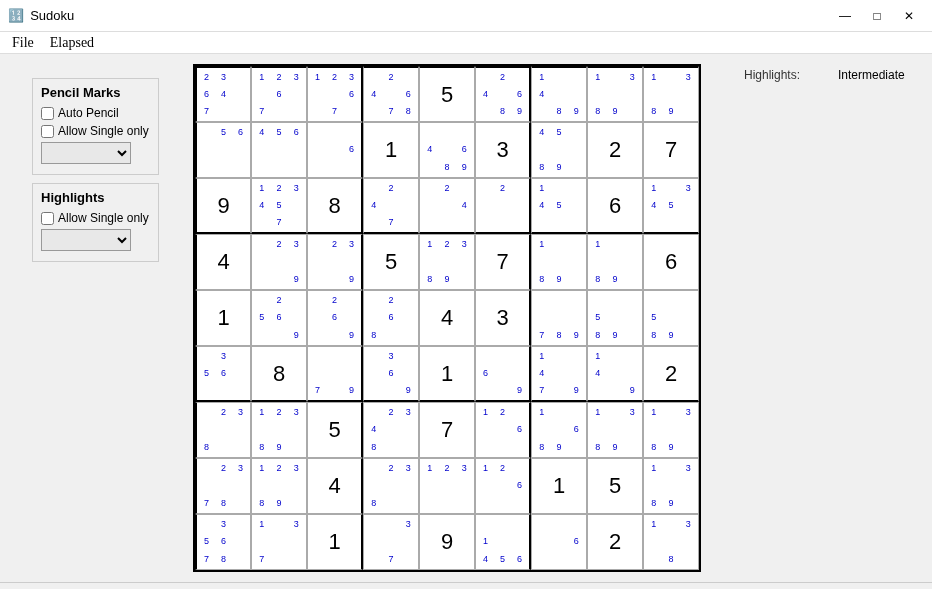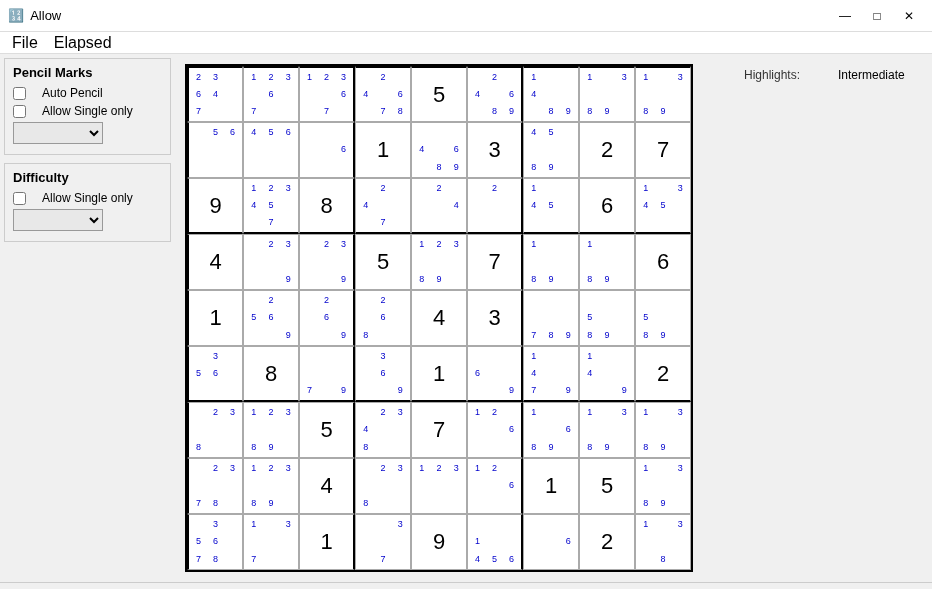--- a/index.html
+++ b/index.html
@@ -196,7 +196,7 @@
 <div class="title-bar">
   <div class="title-bar-left">
     <span>🔢</span>
-    <span>Allow</span>
+    <span>Sudoku</span>
   </div>
   <div class="title-bar-right">
     <button class="title-btn">—</button>

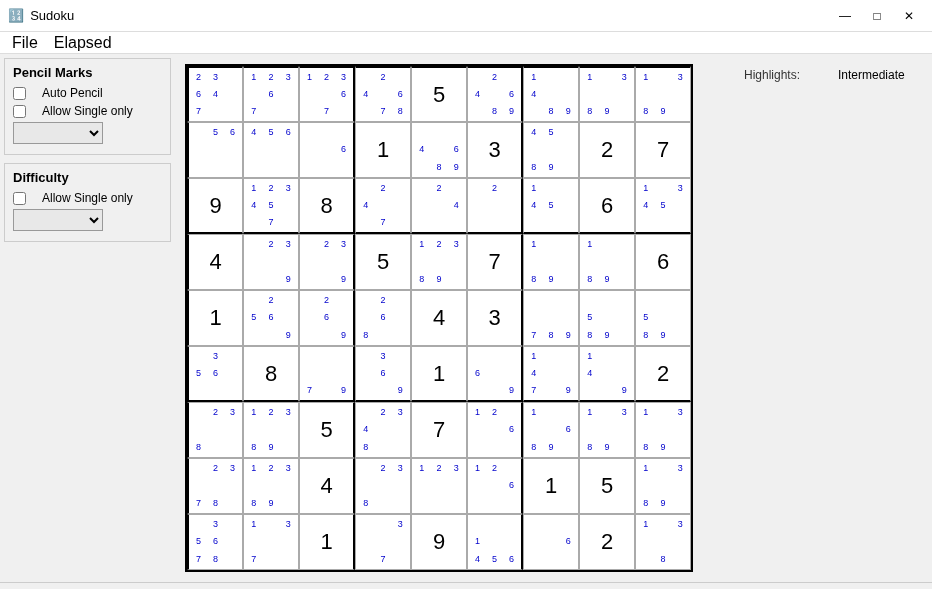--- a/index.html
+++ b/index.html
@@ -54,8 +54,9 @@
     }
     .menu-item {
       padding: 2px 8px;
-      font-size: 16px;
+      font-size: 14px;
       cursor: pointer;
+      font-family: Liberation Serif, serif;
     }
     
     .main-content {

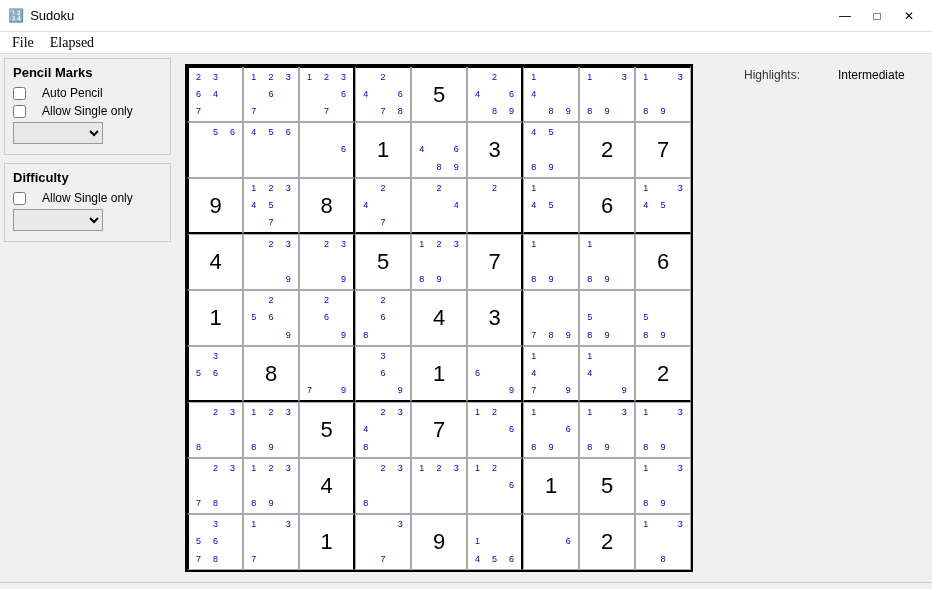--- a/index.html
+++ b/index.html
@@ -67,10 +67,11 @@
     
     .left-panel {
       width: 175px;
-      padding: 4px;
+      padding: 24px;
       display: flex;
       flex-direction: column;
       gap: 8px;
+      margin-left: 8px;
     }
     .panel-section {
       background: #f0f0f0;

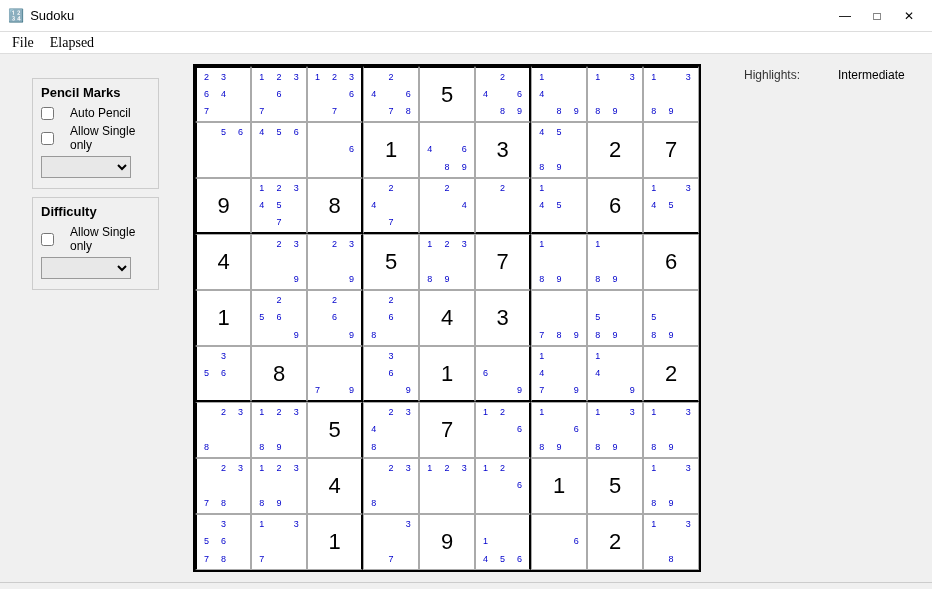--- a/index.html
+++ b/index.html
@@ -87,7 +87,7 @@
     .checkbox-row {
       display: flex;
       align-items: center;
-      gap: 16px;
+      gap: 4px;
       font-size: 12px;
       margin-bottom: 4px;
     }

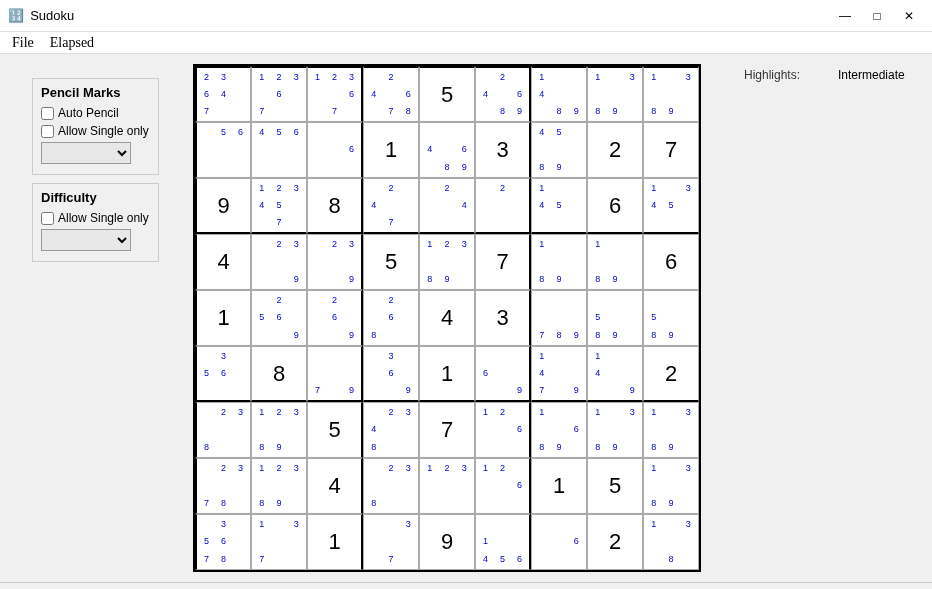--- a/index.html
+++ b/index.html
@@ -232,7 +232,7 @@
     </div>
 
     <div class="panel-section">
-      <div class="panel-title">Difficulty</div>
+      <div class="panel-title">Highlights</div>
       <div class="checkbox-row">
         <input type="checkbox" style="">
         <label>Allow Single only</label>

